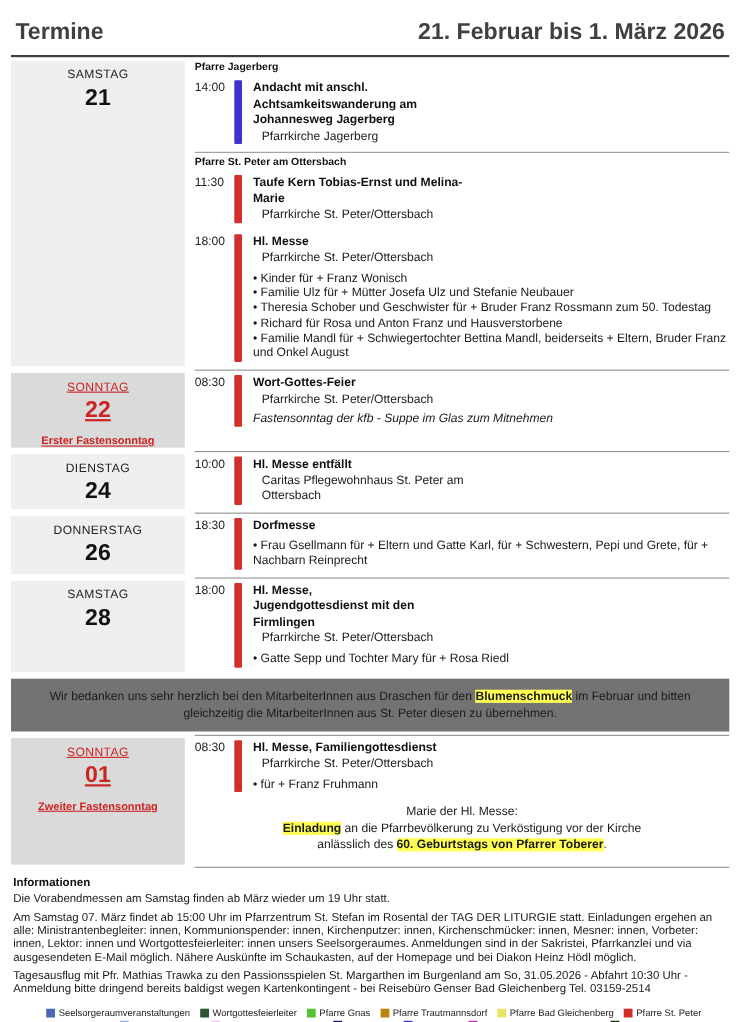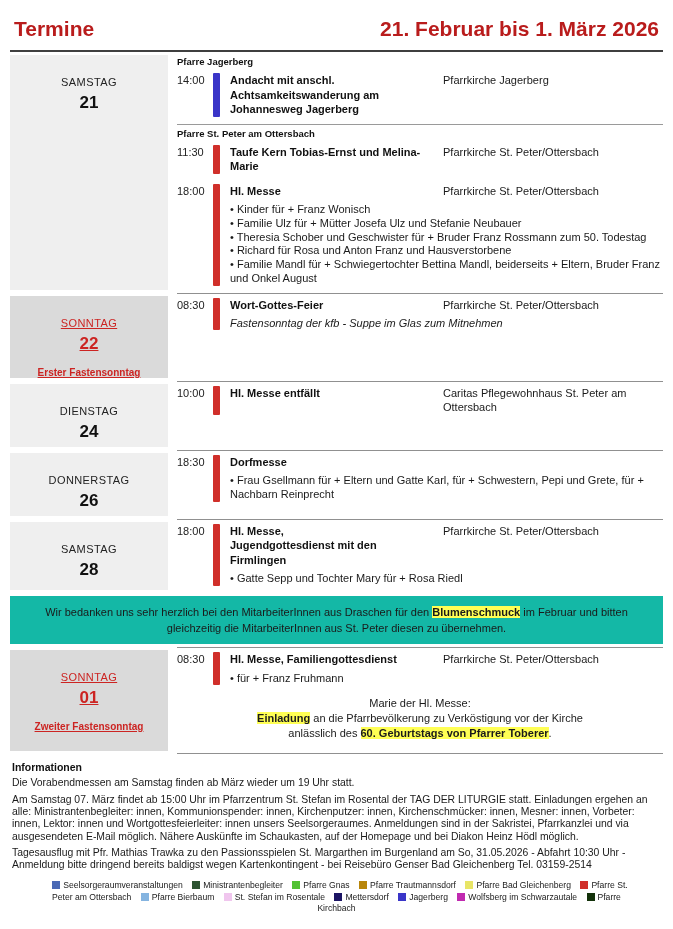--- a/index.html
+++ b/index.html
@@ -7,7 +7,7 @@
         font-family:"Liberation Sans",sans-serif;color:#1a1a1a;box-sizing:border-box;padding:0 10px;}
   
   .hdr{display:flex;justify-content:space-between;align-items:baseline;padding:17px 4px 9px 4px;}
-  .hdr-title,.hdr-range{font-size:21px;font-weight:bold;color:#b91c1c;}
+  .hdr-title,.hdr-range{font-size:21px;font-weight:bold;color:#404040;}
   .rule{height:2px;background:#3f3f3f;}
   
   .row{display:flex;}

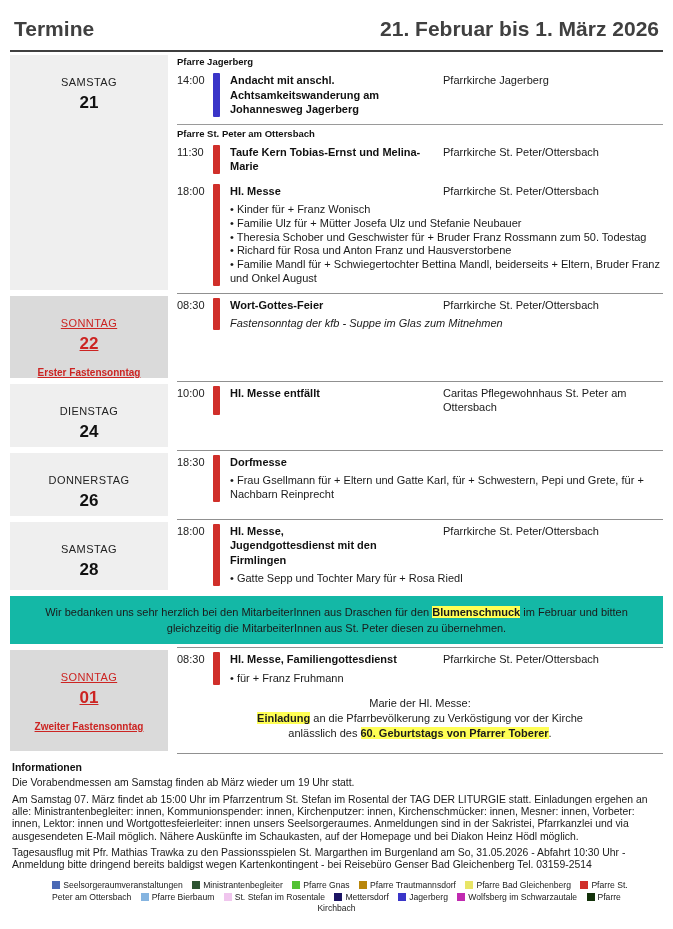--- a/index.html
+++ b/index.html
@@ -11,7 +11,7 @@
   .rule{height:2px;background:#3f3f3f;}
   
   .row{display:flex;}
-  .day{width:158px;flex-shrink:0;background:#efefef;text-align:center;padding-top:21px;margin:3px 0;box-sizing:border-box;}
+  .day{width:158px;flex-shrink:0;background:#efefef;text-align:center;padding-top:7px;margin:3px 0;box-sizing:border-box;}
   .row.sunday .day{background:#dadada;}
   .wd{font-size:11px;letter-spacing:.4px;color:#222;}
   .dn{font-size:17px;font-weight:bold;line-height:30px;color:#111;}

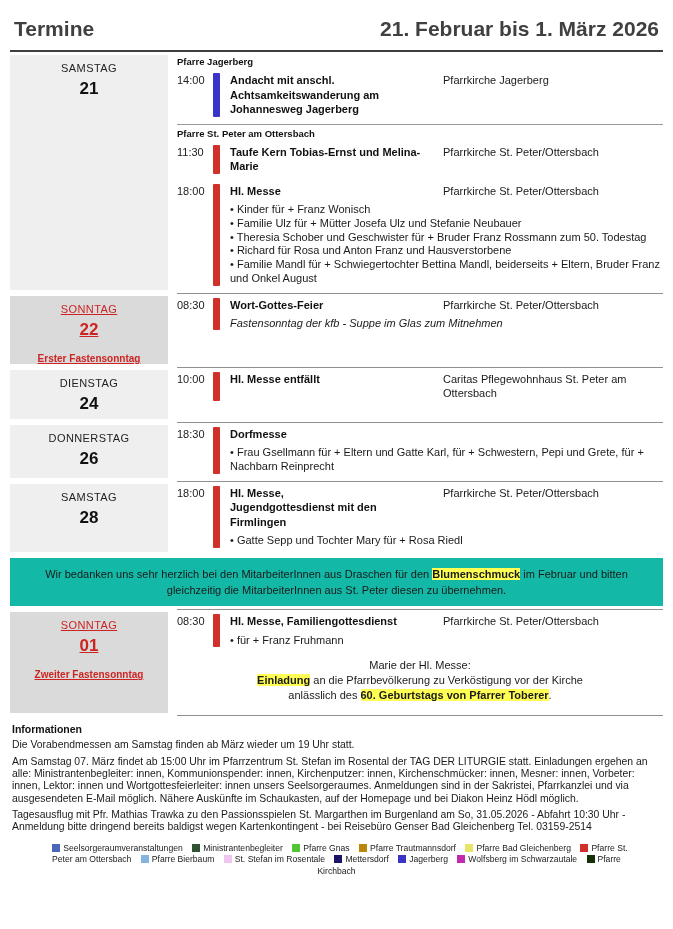--- a/index.html
+++ b/index.html
@@ -14,7 +14,7 @@
   .day{width:158px;flex-shrink:0;background:#efefef;text-align:center;padding-top:7px;margin:3px 0;box-sizing:border-box;}
   .row.sunday .day{background:#dadada;}
   .wd{font-size:11px;letter-spacing:.4px;color:#222;}
-  .dn{font-size:17px;font-weight:bold;line-height:30px;color:#111;}
+  .dn{font-size:21px;font-weight:bold;line-height:30px;color:#111;}
   .note{font-size:10px;font-weight:bold;margin-top:8px;}
   .row.sunday .wd,.row.sunday .dn,.row.sunday .note{color:#cc2422;text-decoration:underline;}
   .evs{flex:1;margin-left:9px;border-top:1px solid #909090;padding-top:1px;box-sizing:border-box;}

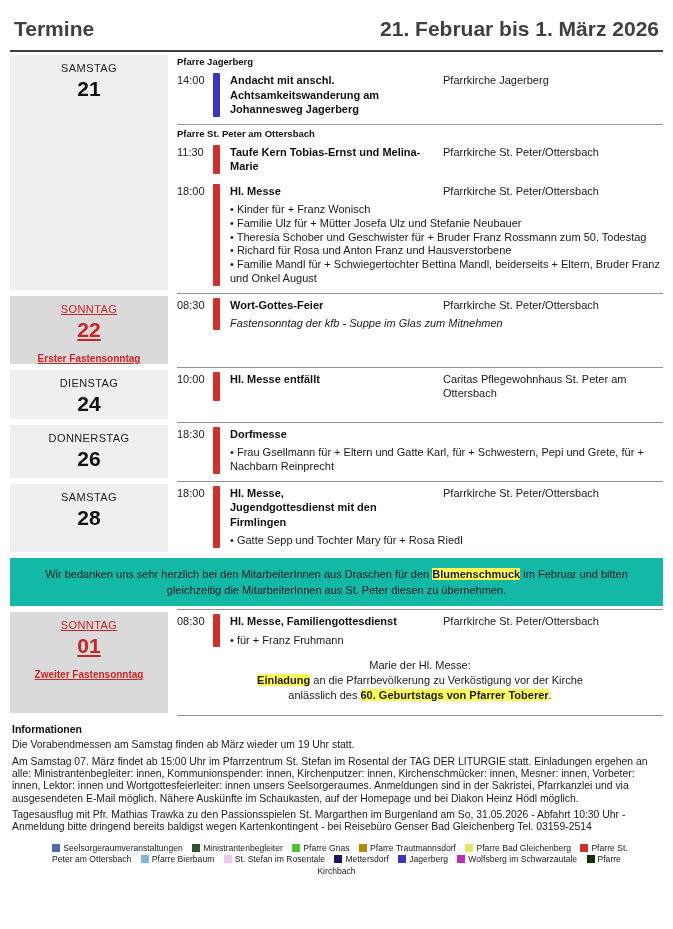--- a/index.html
+++ b/index.html
@@ -26,7 +26,7 @@
   .time{width:36px;flex-shrink:0;font-size:11px;padding-top:1px;color:#222;}
   .bar{width:7px;flex-shrink:0;margin-right:10px;border-radius:1px;}
   .ebody{flex:1;min-width:0;}
-  .ehead{display:flex;}
+  .ehead{display:flex;flex-direction:column;}
   .title{width:205px;flex-shrink:0;font-size:11px;font-weight:bold;line-height:14.5px;white-space:pre-line;color:#111;}
   .loc{flex:1;font-size:11px;line-height:14.5px;padding-left:8px;white-space:pre-line;}
   .subtitle{font-size:11px;font-style:italic;margin-top:4px;line-height:14px;}

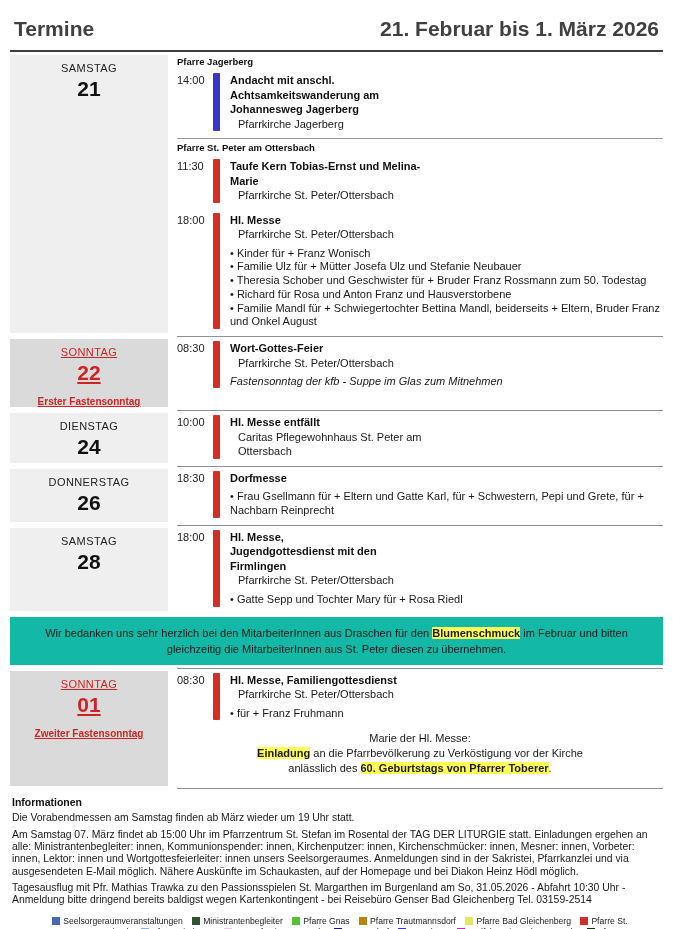--- a/index.html
+++ b/index.html
@@ -33,7 +33,7 @@
   .bullets{margin-top:5px;}
   .bullet{font-size:11px;line-height:13.8px;}
   
-  .banner{background:#14b8a6;text-align:center;font-size:11px;line-height:16px;padding:8px 30px;margin:3px 0;}
+  .banner{background:#737373;text-align:center;font-size:11px;line-height:16px;padding:8px 30px;margin:3px 0;}
   .hlb{background:#ffff54;font-weight:bold;}
   .invite{text-align:center;font-size:11px;line-height:15px;padding:4px 0 12px 0;}
   

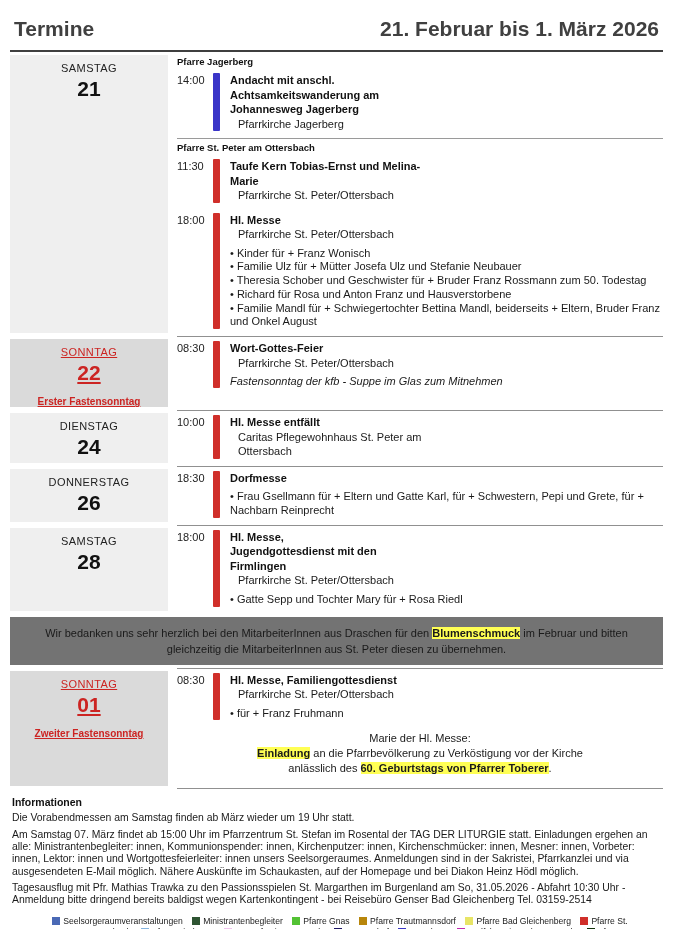--- a/index.html
+++ b/index.html
@@ -237,7 +237,7 @@
 
   <div class="legend">
     <span class="li"><span class="sq" style="background-color: rgb(74, 105, 181);"></span><span>Seelsorgeraumveranstaltungen</span></span>
-    <span class="li"><span class="sq" style="background-color: rgb(46, 84, 50);"></span><span>Ministrantenbegleiter</span></span>
+    <span class="li"><span class="sq" style="background-color: rgb(46, 84, 50);"></span><span>Wortgottesfeierleiter</span></span>
     <span class="li"><span class="sq" style="background-color: rgb(83, 194, 52);"></span><span>Pfarre Gnas</span></span>
     <span class="li"><span class="sq" style="background-color: rgb(184, 134, 11);"></span><span>Pfarre Trautmannsdorf</span></span>
     <span class="li"><span class="sq" style="background-color: rgb(232, 229, 102);"></span><span>Pfarre Bad Gleichenberg</span></span>

